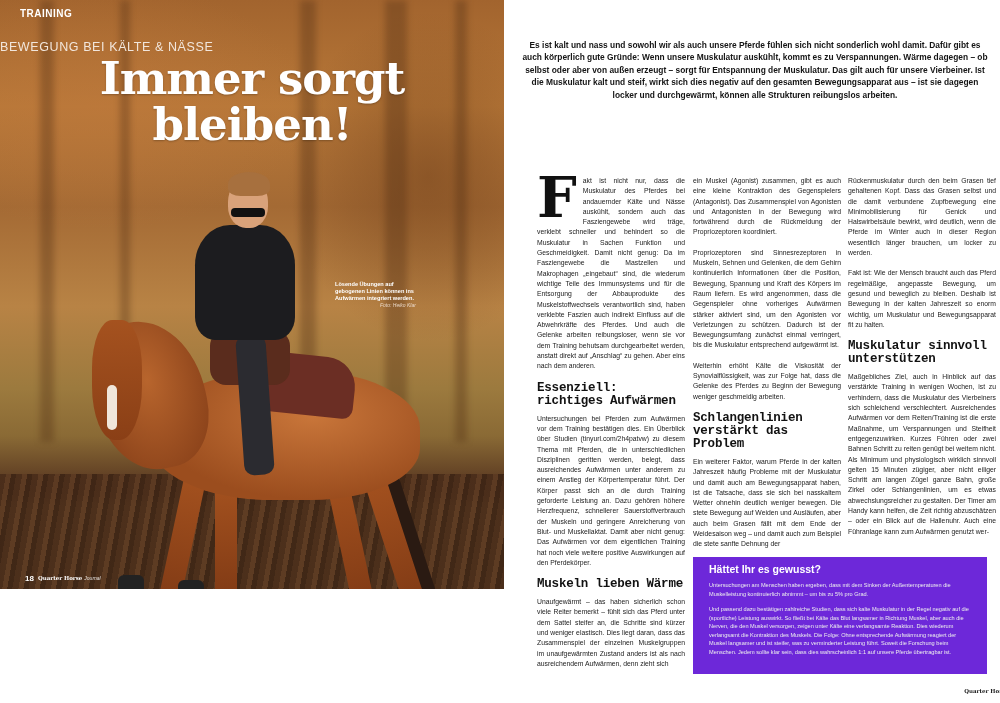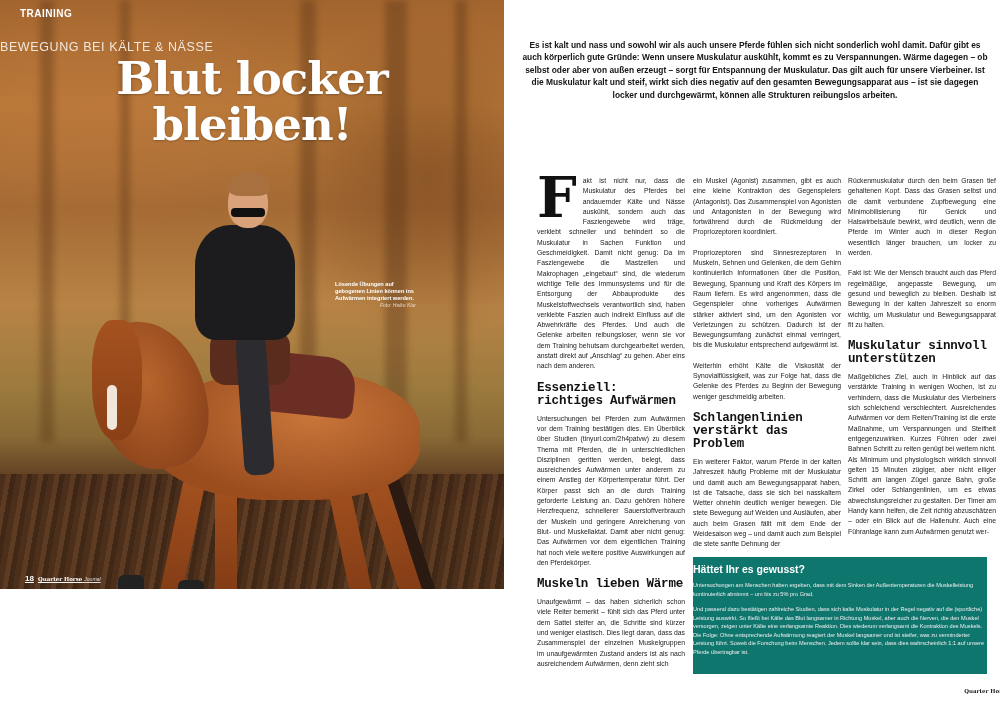--- a/index.html
+++ b/index.html
@@ -114,7 +114,7 @@
   <div class="section-label">TRAINING</div>
   <div class="kicker">BEWEGUNG BEI KÄLTE &amp; NÄSSE</div>
   <h1 class="headline">
-    <span>Blut locker</span><br>
+    <span>Immer sorgt</span><br>
     <span>bleiben!</span>
   </h1>
   <div class="caption">Lösende Übungen auf gebogenen Linien können ins Aufwärmen integriert werden.</div>

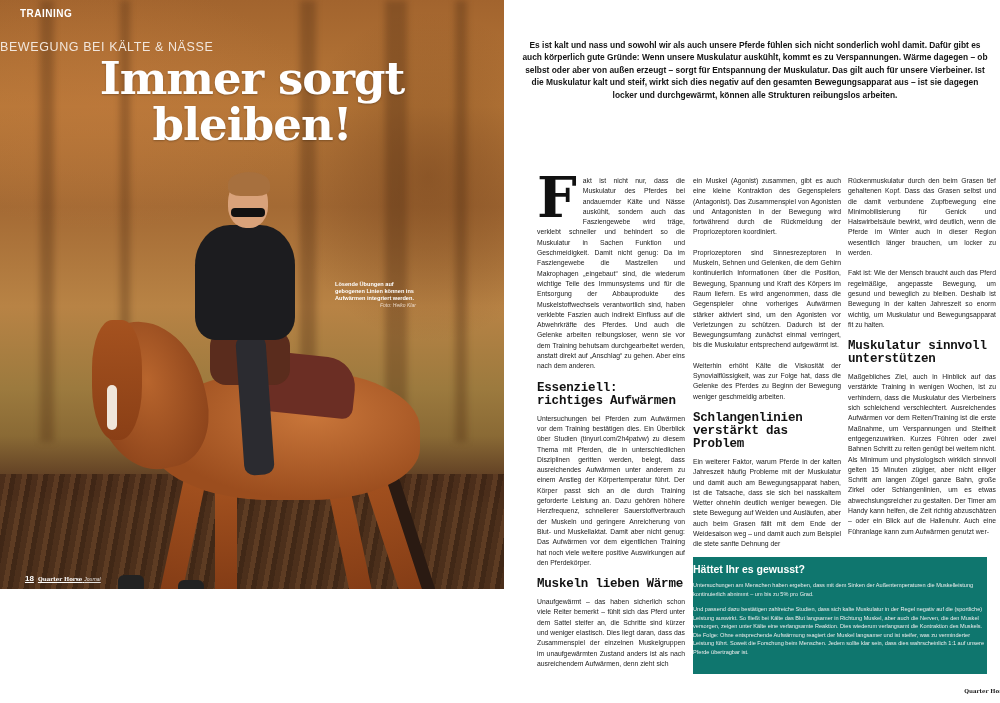--- a/index.html
+++ b/index.html
@@ -65,7 +65,7 @@
   .dropcap { float: left; font-family: "DejaVu Serif", serif; font-weight: bold; font-size: 56px; line-height: 46px; margin: -2px 6px 0 0; color: #111; }
   .h2 { font-family: Liberation Mono, monospace; font-weight: bold; font-size: 12.5px; line-height: 13px; color: #111; margin: 4px 0 6px; letter-spacing: -.2px; text-align: left; }
 
-  .infobox { position: absolute; left: 189px; top: 557px; width: 294px; height: 117px; background: #0f766e; color: #fff; padding: 6px 0; }
+  .infobox { position: absolute; left: 189px; top: 557px; width: 294px; height: 117px; background: #6d28d9; color: #fff; padding: 6px 16px; }
   .infobox-title { font-weight: bold; font-size: 10.5px; margin-bottom: 6px; }
   .infobox p { font-size: 5.6px; line-height: 8.5px; margin-bottom: 7px; color: #eee; }
 

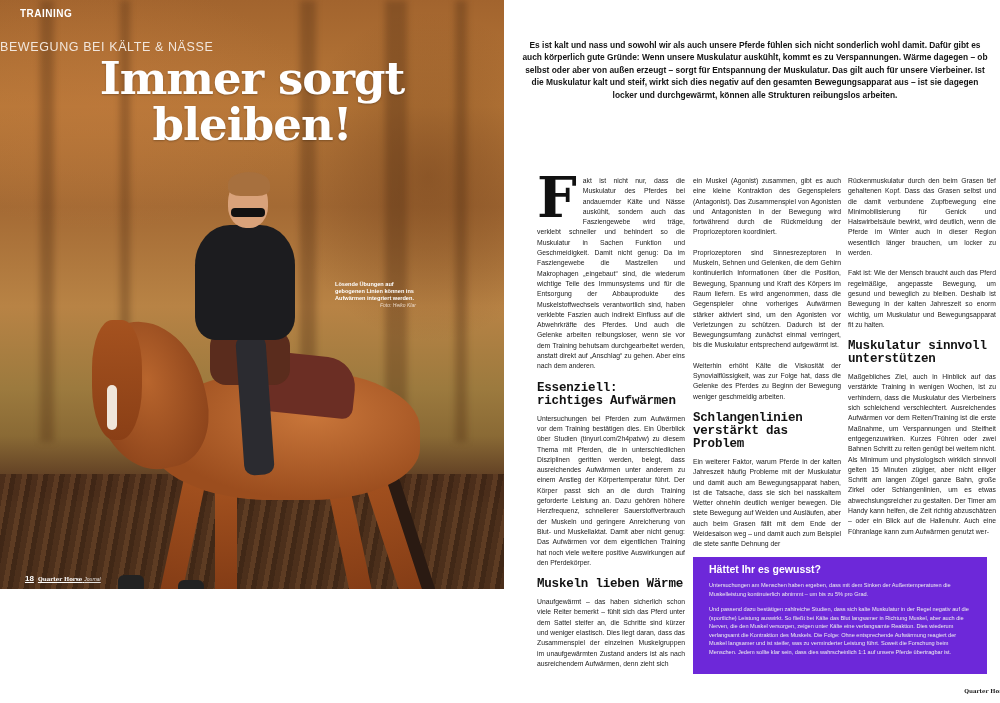--- a/index.html
+++ b/index.html
@@ -48,7 +48,7 @@
     text-shadow: 0 1px 2px rgba(0,0,0,.25); }
   .caption { position: absolute; left: 335px; top: 281px; width: 80px; color: #fff; font-size: 5.6px; line-height: 7px; font-weight: bold; }
   .photo-credit { position: absolute; left: 380px; top: 302px; color: #ead7c5; font-size: 5px; font-style: italic; }
-  .footer-left { position: absolute; left: 25px; bottom: 6px; color: #fff; font-size: 7px; display: flex; gap: 4px; align-items: center; text-decoration: underline; }
+  .footer-left { position: absolute; left: 25px; bottom: 6px; color: #fff; font-size: 7px; display: flex; gap: 4px; align-items: flex-start; }
   .footer-left .pageno { font-weight: bold; font-size: 8px; }
   .mag-name { font-weight: bold; font-family: "DejaVu Serif", serif; font-size: 5.5px; }
   .mag-sub { font-size: 5px; font-style: italic; opacity: .85; }

